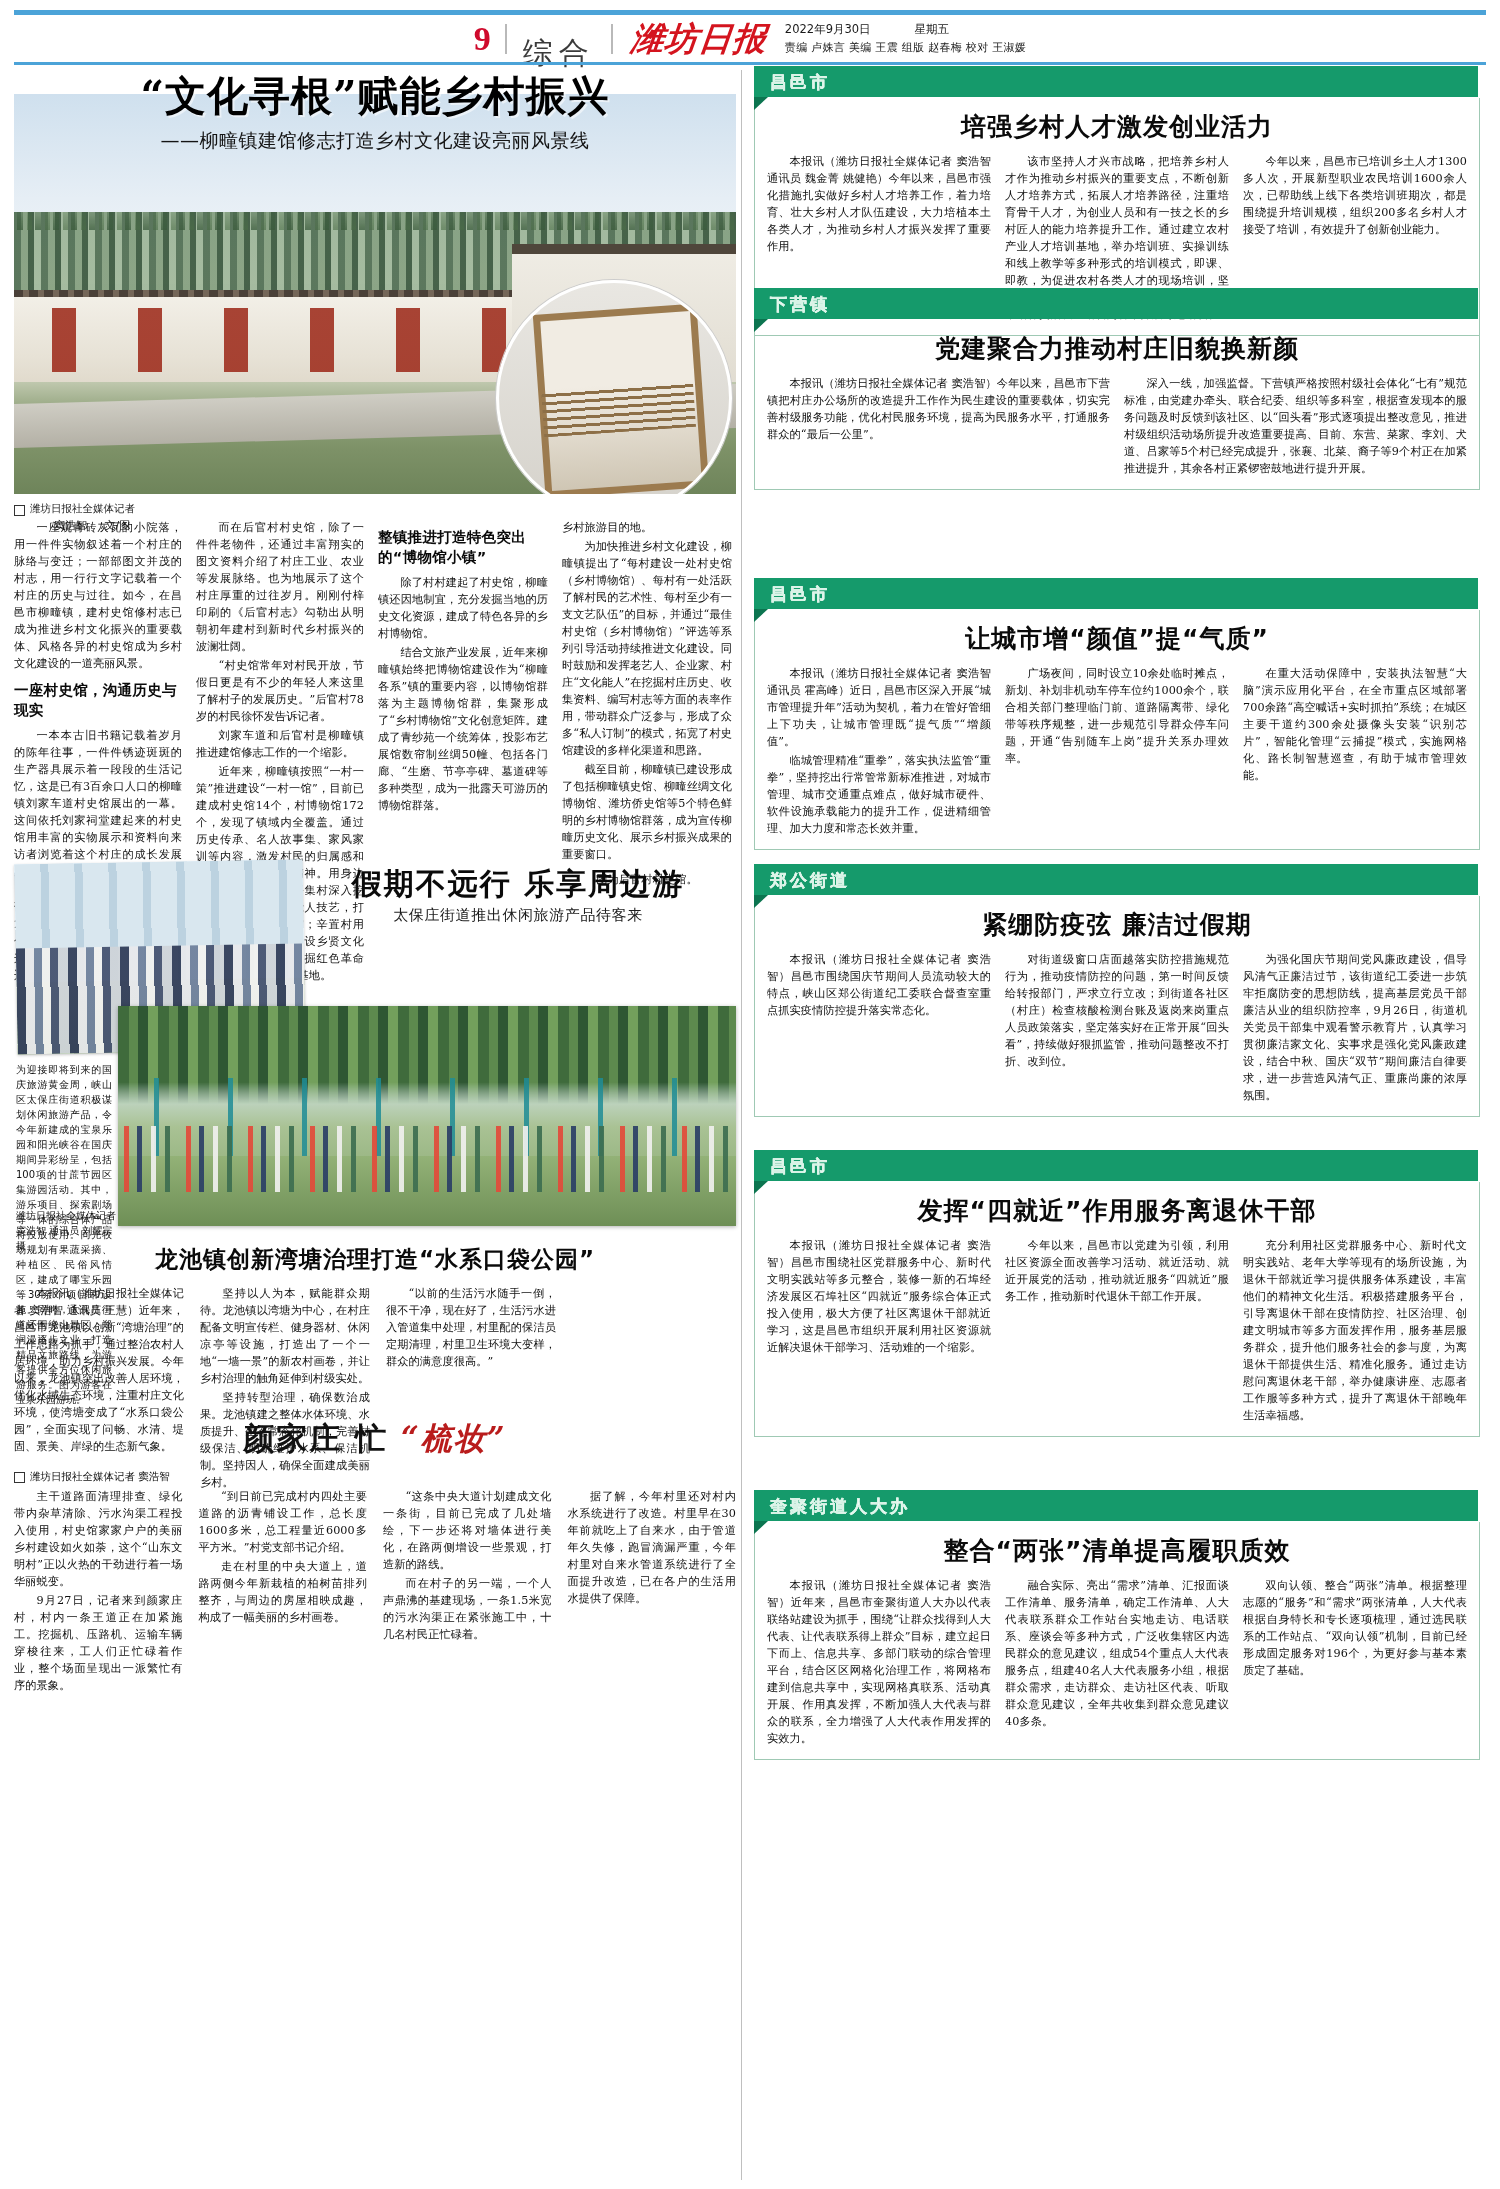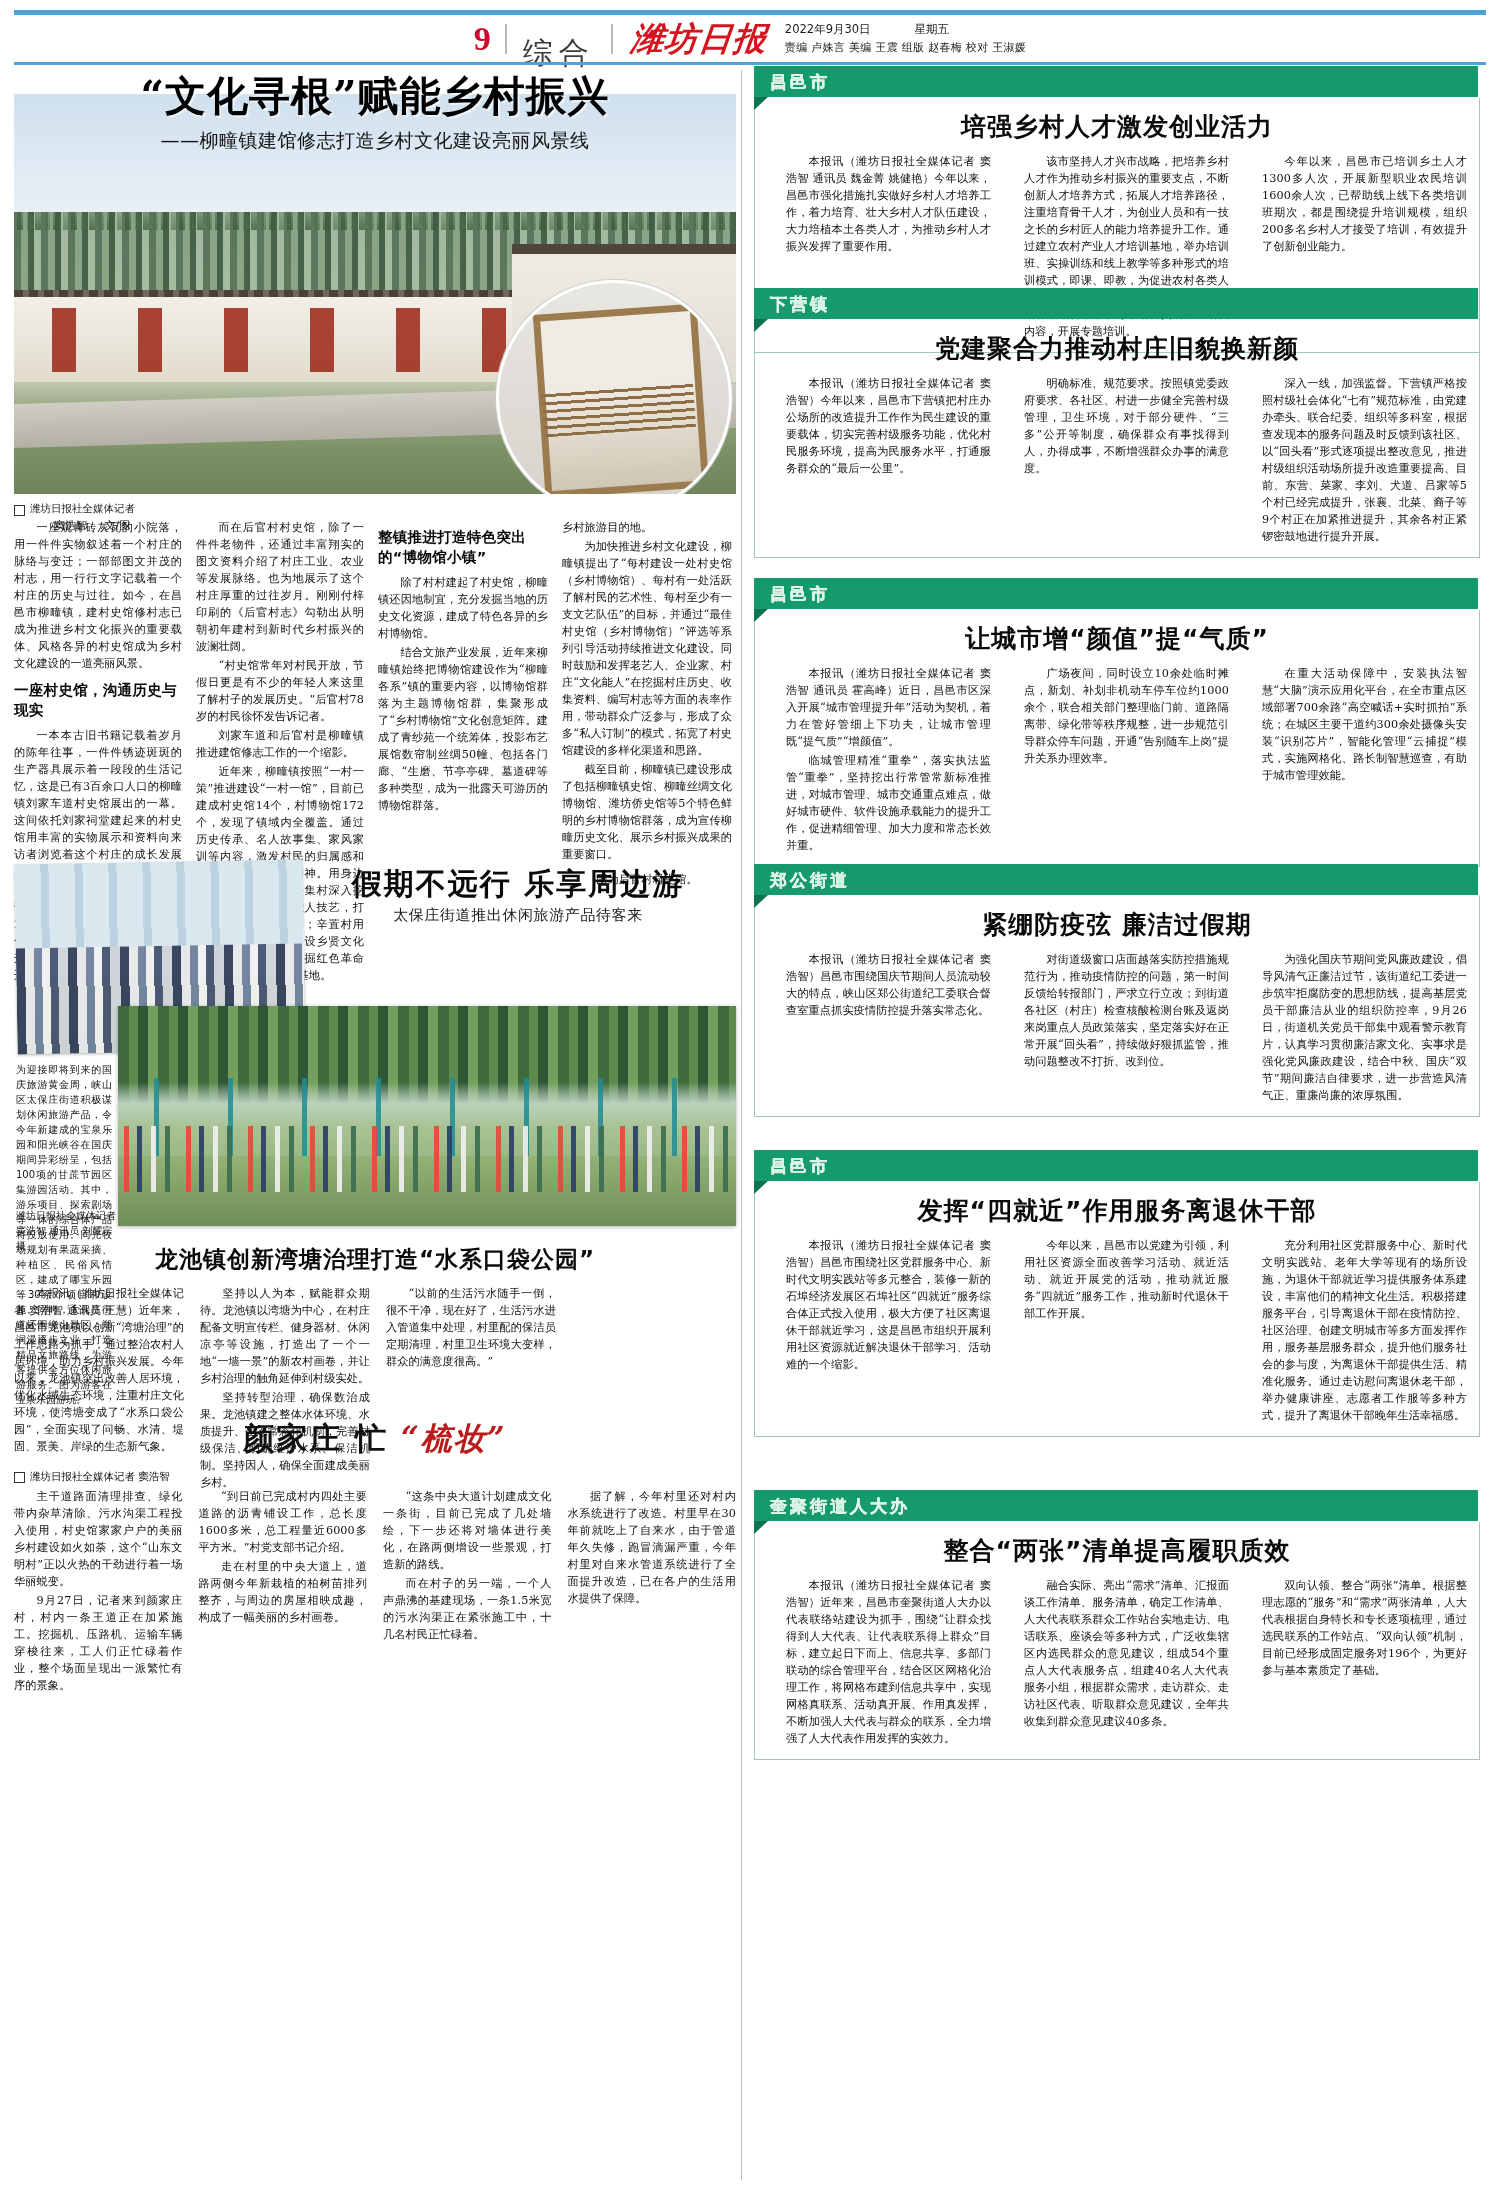--- a/index.html
+++ b/index.html
@@ -478,7 +478,7 @@
     display: flex;
     gap: 14px;
   }
-  .rcol { width: 100%; margin-left: 19px; }
+  .rcol { width: 100%; }
 </style>
 </head>
 <body>

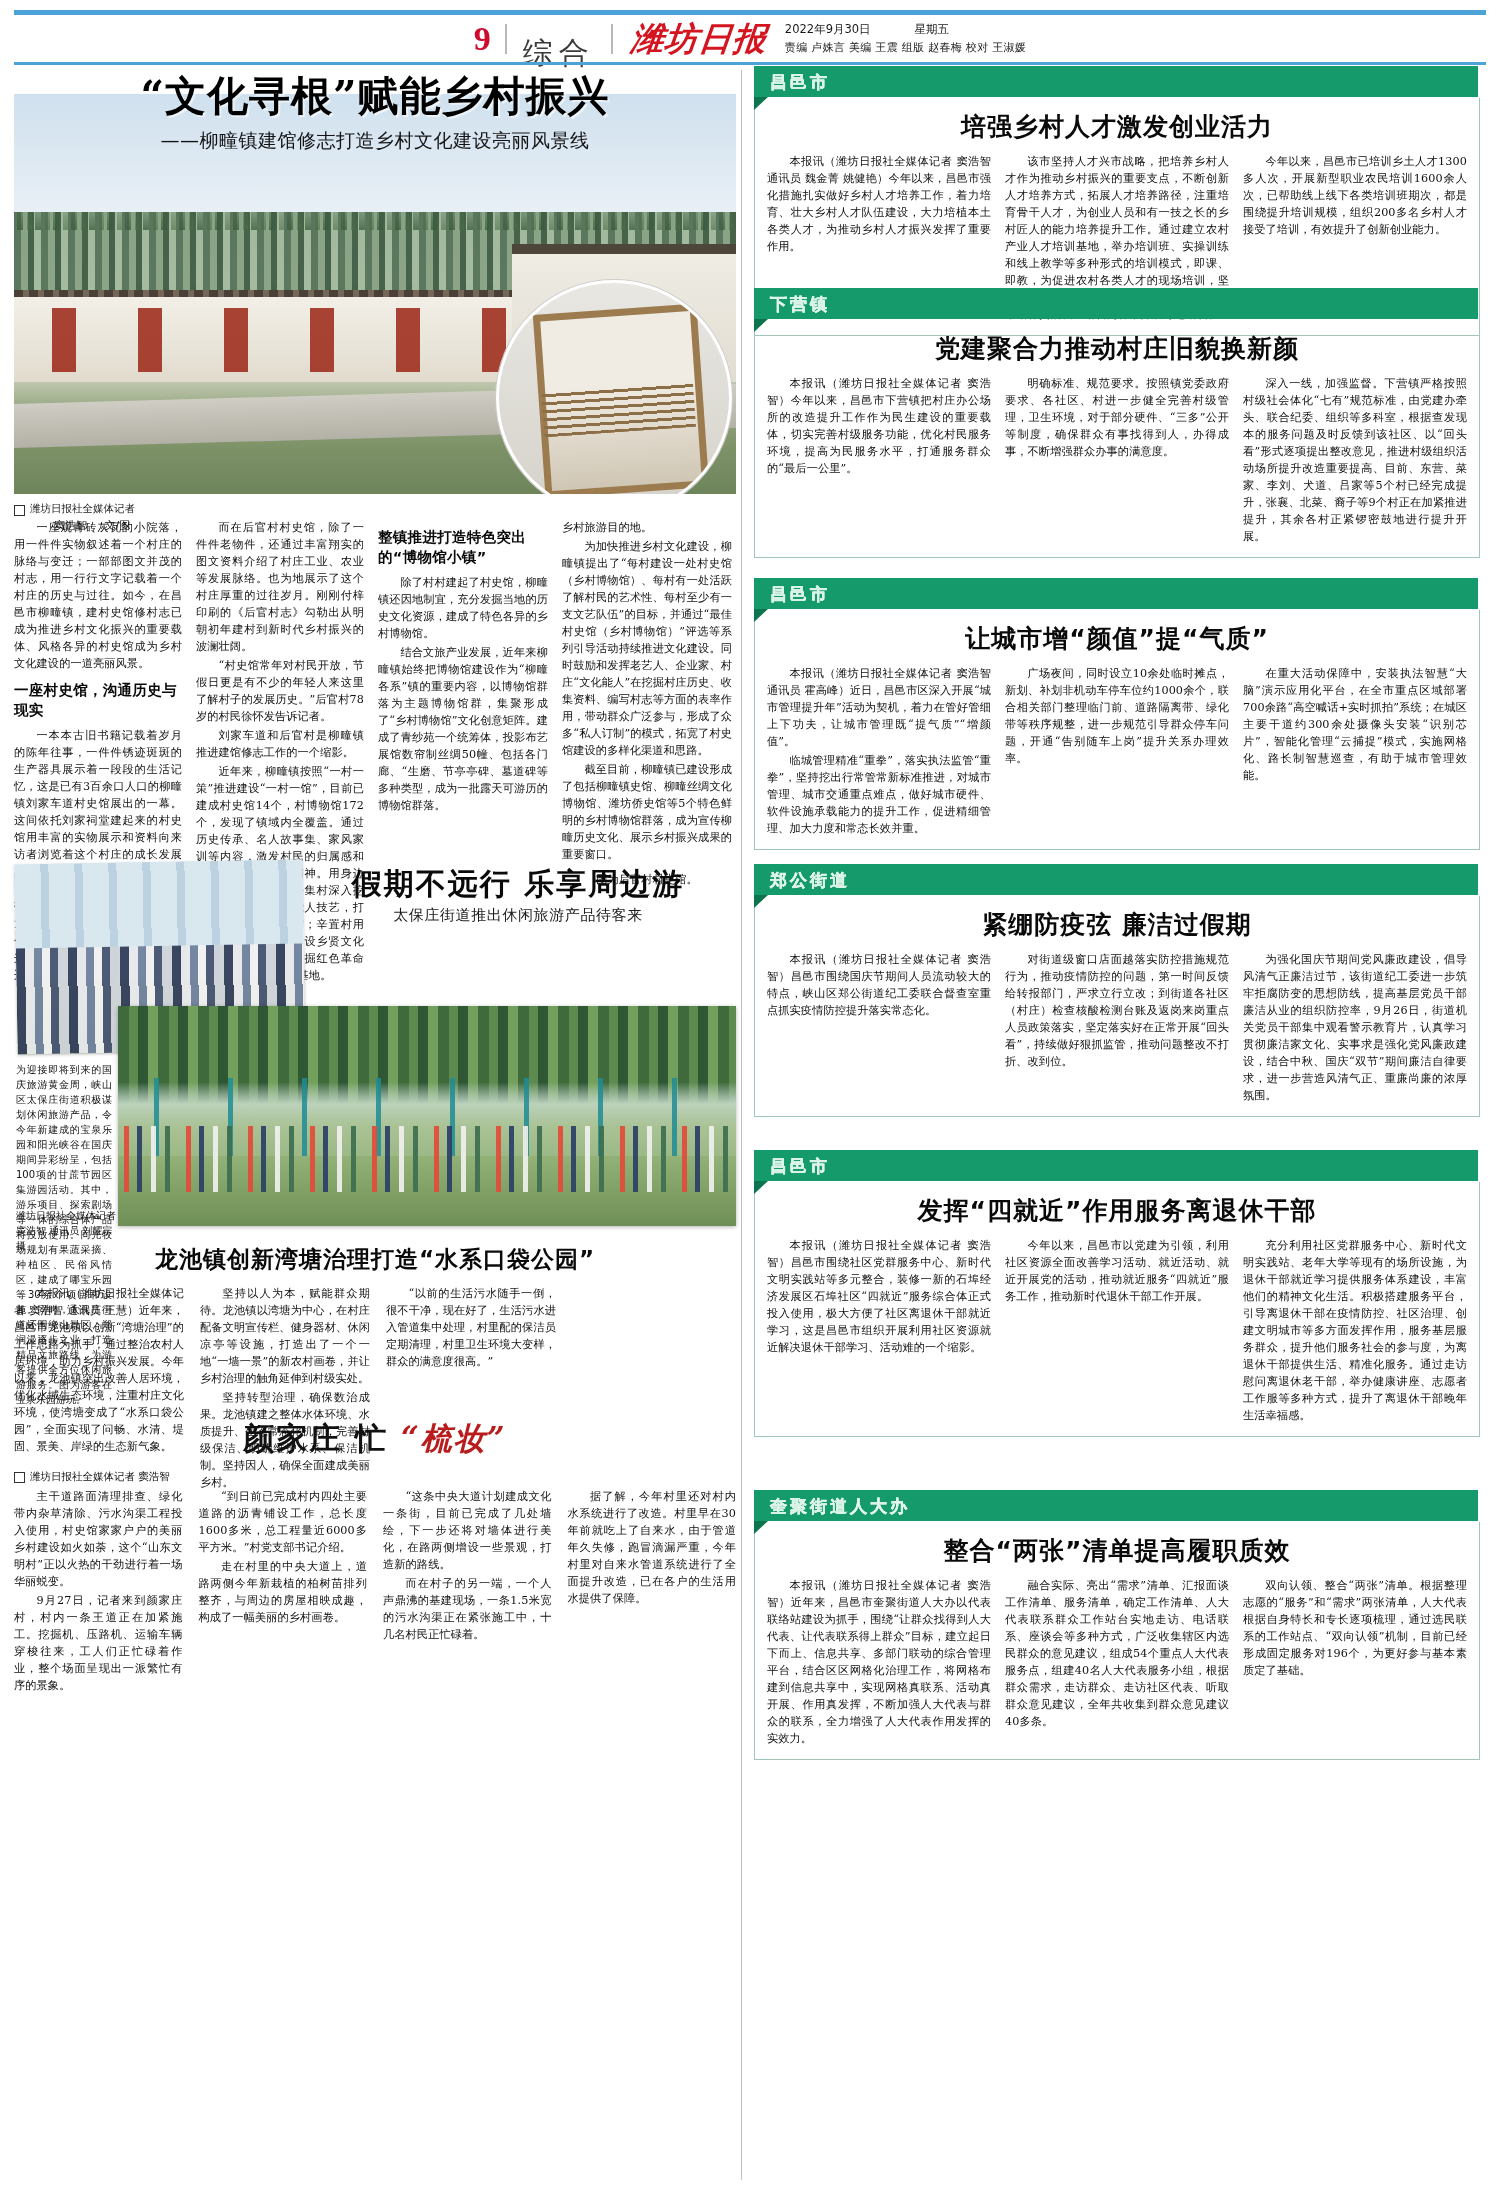--- a/index.html
+++ b/index.html
@@ -669,9 +669,6 @@
             <p class="p indent">本报讯（潍坊日报社全媒体记者 窦浩智）今年以来，昌邑市下营镇把村庄办公场所的改造提升工作作为民生建设的重要载体，切实完善村级服务功能，优化村民服务环境，提高为民服务水平，打通服务群众的“最后一公里”。</p>
           </div>
           <div class="rcol">
-            <p class="p indent">明确标准、规范要求。按照镇党委政府要求、各社区、村进一步健全完善村级管理，卫生环境，对于部分硬件、“三多”公开等制度，确保群众有事找得到人，办得成事，不断增强群众办事的满意度。</p>
-          </div>
-          <div class="rcol">
             <p class="p indent">深入一线，加强监督。下营镇严格按照村级社会体化“七有”规范标准，由党建办牵头、联合纪委、组织等多科室，根据查发现本的服务问题及时反馈到该社区、以“回头看”形式逐项提出整改意见，推进村级组织活动场所提升改造重要提高、目前、东营、菜家、李刘、犬道、吕家等5个村已经完成提升，张襄、北菜、裔子等9个村正在加紧推进提升，其余各村正紧锣密鼓地进行提升开展。</p>
           </div>
         </div>

